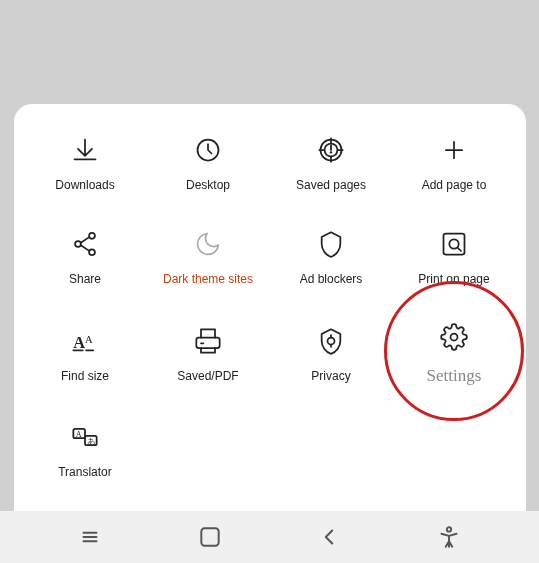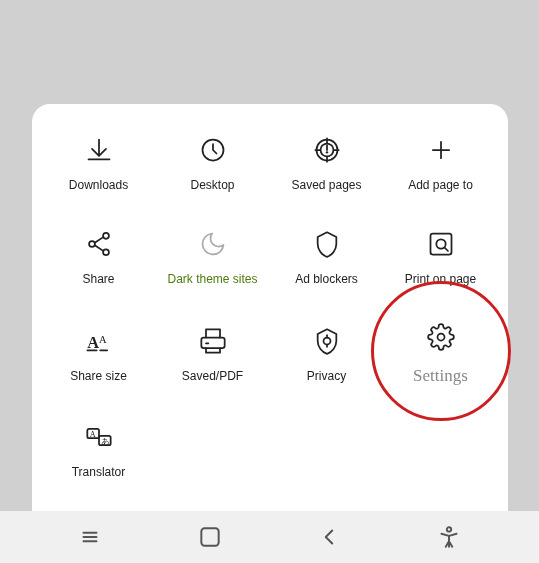--- a/index.html
+++ b/index.html
@@ -17,7 +17,7 @@
     }
 
     .menu-card {
-      width: 476px;
+      width: 512px;
       background: #ffffff;
       border-radius: 18px 18px 0 0;
       padding: 10px 10px 16px 10px;

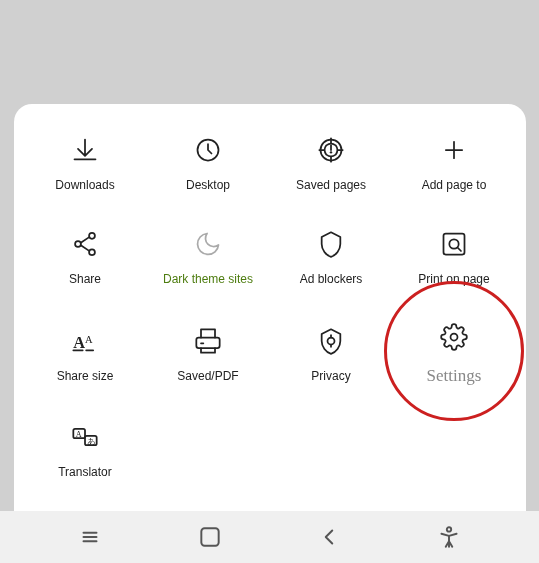--- a/index.html
+++ b/index.html
@@ -68,7 +68,7 @@
     }
 
     .menu-item.disabled .label {
-      color: #4d7c0f;
+      color: #c2410c;
     }
 
     .menu-item.disabled svg {

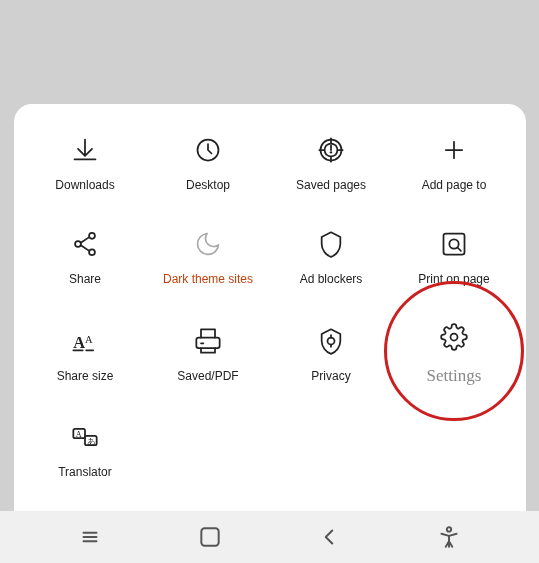--- a/index.html
+++ b/index.html
@@ -235,7 +235,7 @@
           <line x1="13" y1="20" x2="19" y2="20" stroke="#222" stroke-width="1.5"></line>
         </svg>
       </div>
-      <span class="label">Share size</span>
+      <span class="label">Find size</span>
     </div>
 
 

